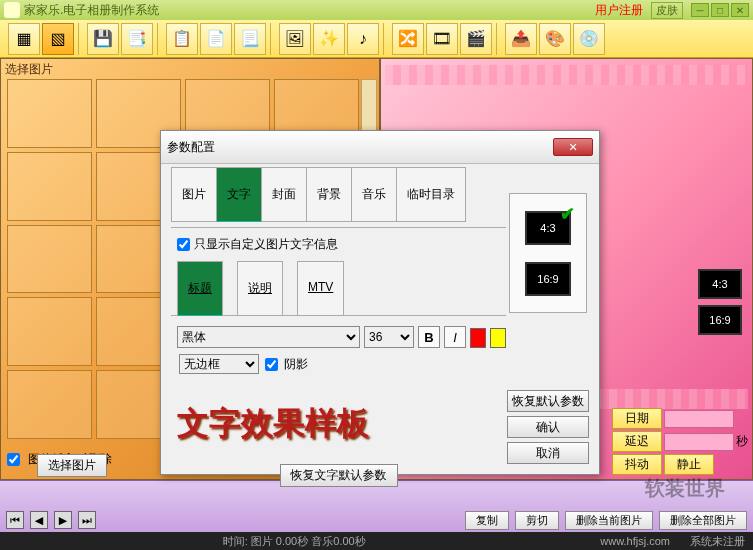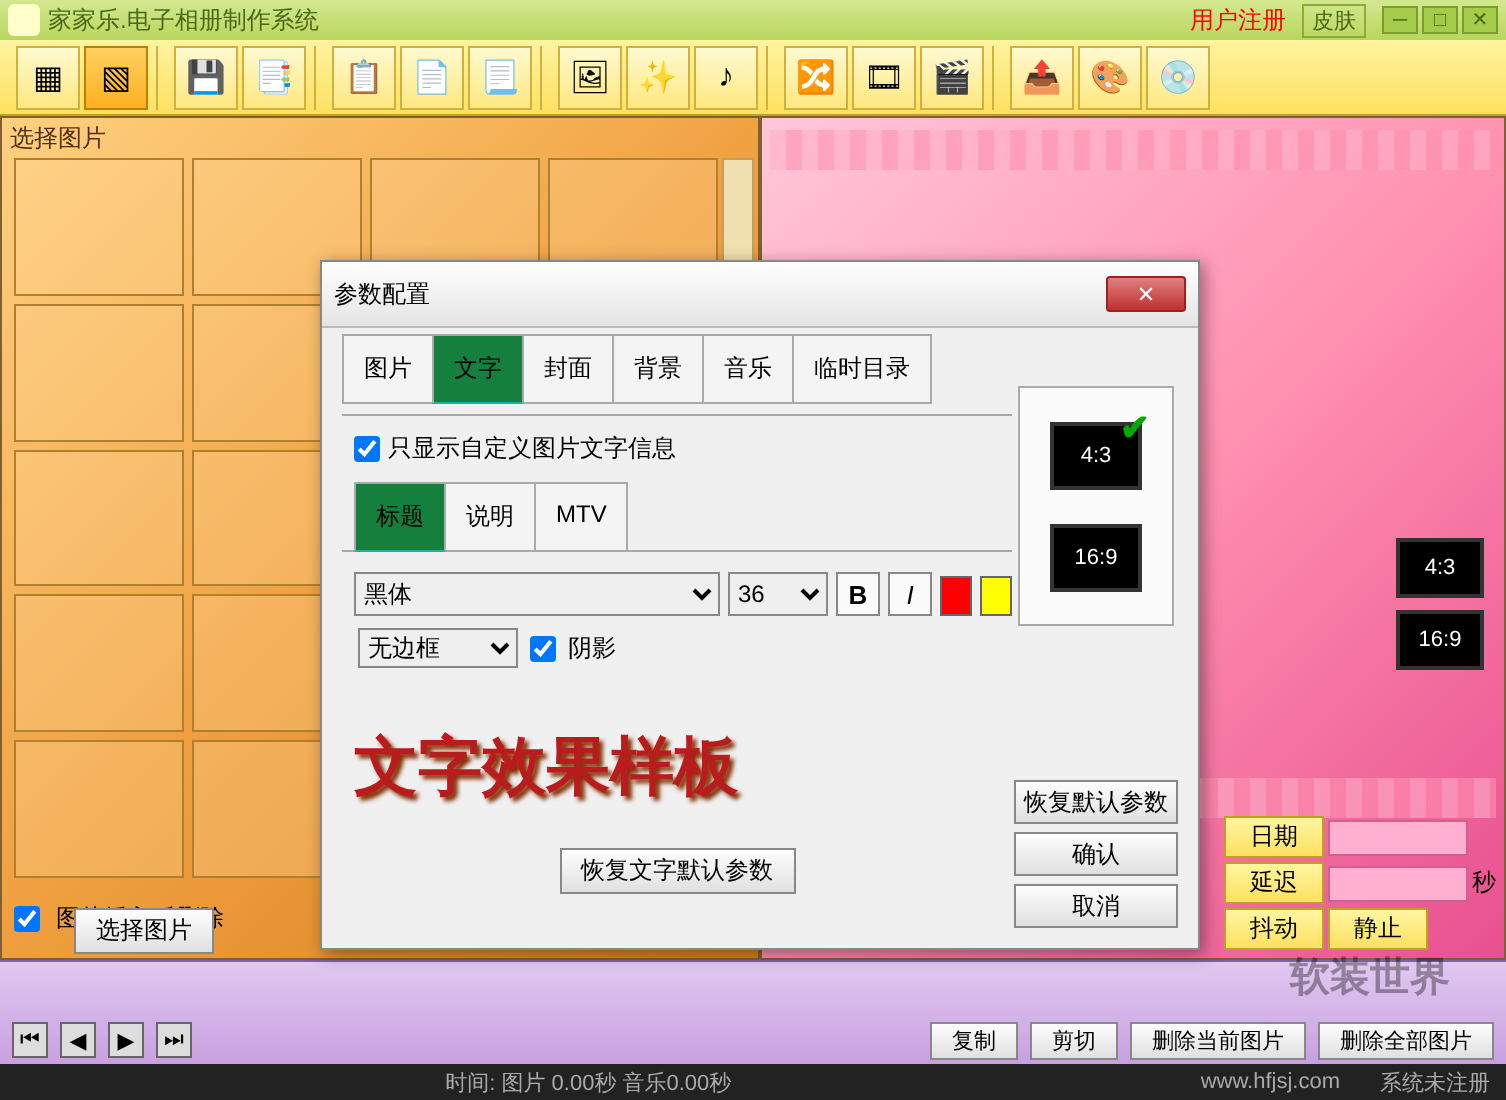--- a/index.html
+++ b/index.html
@@ -61,7 +61,7 @@
 .dialog-close { width: 40px; height: 18px; background: linear-gradient(to bottom, #e08080, #c03030); color: #fff; display: flex; align-items: center; justify-content: center; font-size: 11px; border: 1px solid #a02020; cursor: pointer; border-radius: 2px; }
 .dialog-body { position: absolute; top: 26px; left: 0; right: 0; bottom: 0; padding: 10px; }
 .tabs { display: flex; gap: 0; font-size: 12px; margin-bottom: 6px; }
-.tab { padding: 8px 10px; border: 1px solid #aaa; background: #f4f4f4; cursor: pointer; margin-right: -1px; }
+.tab { padding: 18px 10px; border: 1px solid #aaa; background: #f4f4f4; cursor: pointer; margin-right: -1px; }
 .tab.active { background: #15803d; border-bottom: 1px solid #14b8a6; position: relative; z-index: 1; }
 .tab-line { border-bottom: 1px solid #aaa; margin-top: -1px; margin-bottom: 8px; }
 .chk-row { font-size: 12px; margin: 4px 0 8px 6px; display: flex; align-items: center; gap: 4px; }

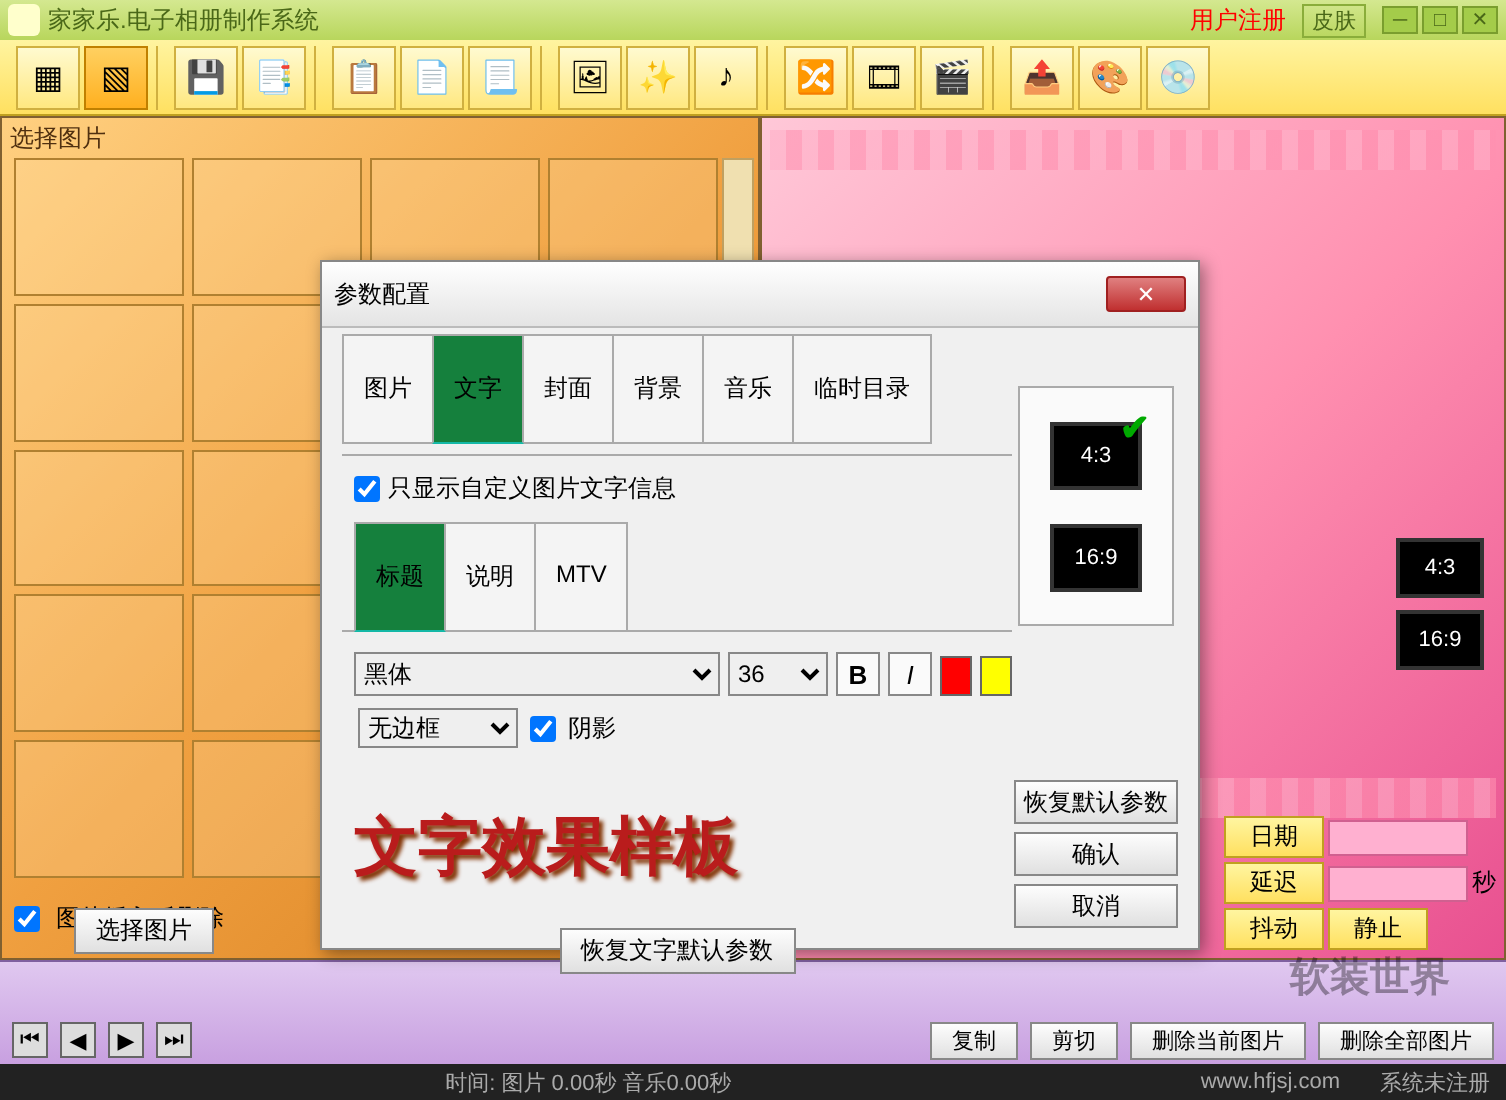--- a/index.html
+++ b/index.html
@@ -65,7 +65,7 @@
 .tab.active { background: #15803d; border-bottom: 1px solid #14b8a6; position: relative; z-index: 1; }
 .tab-line { border-bottom: 1px solid #aaa; margin-top: -1px; margin-bottom: 8px; }
 .chk-row { font-size: 12px; margin: 4px 0 8px 6px; display: flex; align-items: center; gap: 4px; }
-.subtabs { display: flex; gap: 0; font-size: 12px; margin: 4px 0 0 6px; }
+.subtabs { display: flex; gap: 15px; font-size: 12px; margin: 4px 0 0 6px; text-decoration: underline; }
 .subline { border-bottom: 1px solid #aaa; margin: -1px 0 10px 0; }
 .fmt-row { display: flex; align-items: flex-end; gap: 4px; margin: 0 0 6px 6px; }
 .sel-font { flex: 1; height: 22px; font-size: 12px; border: 1px solid #888; }

